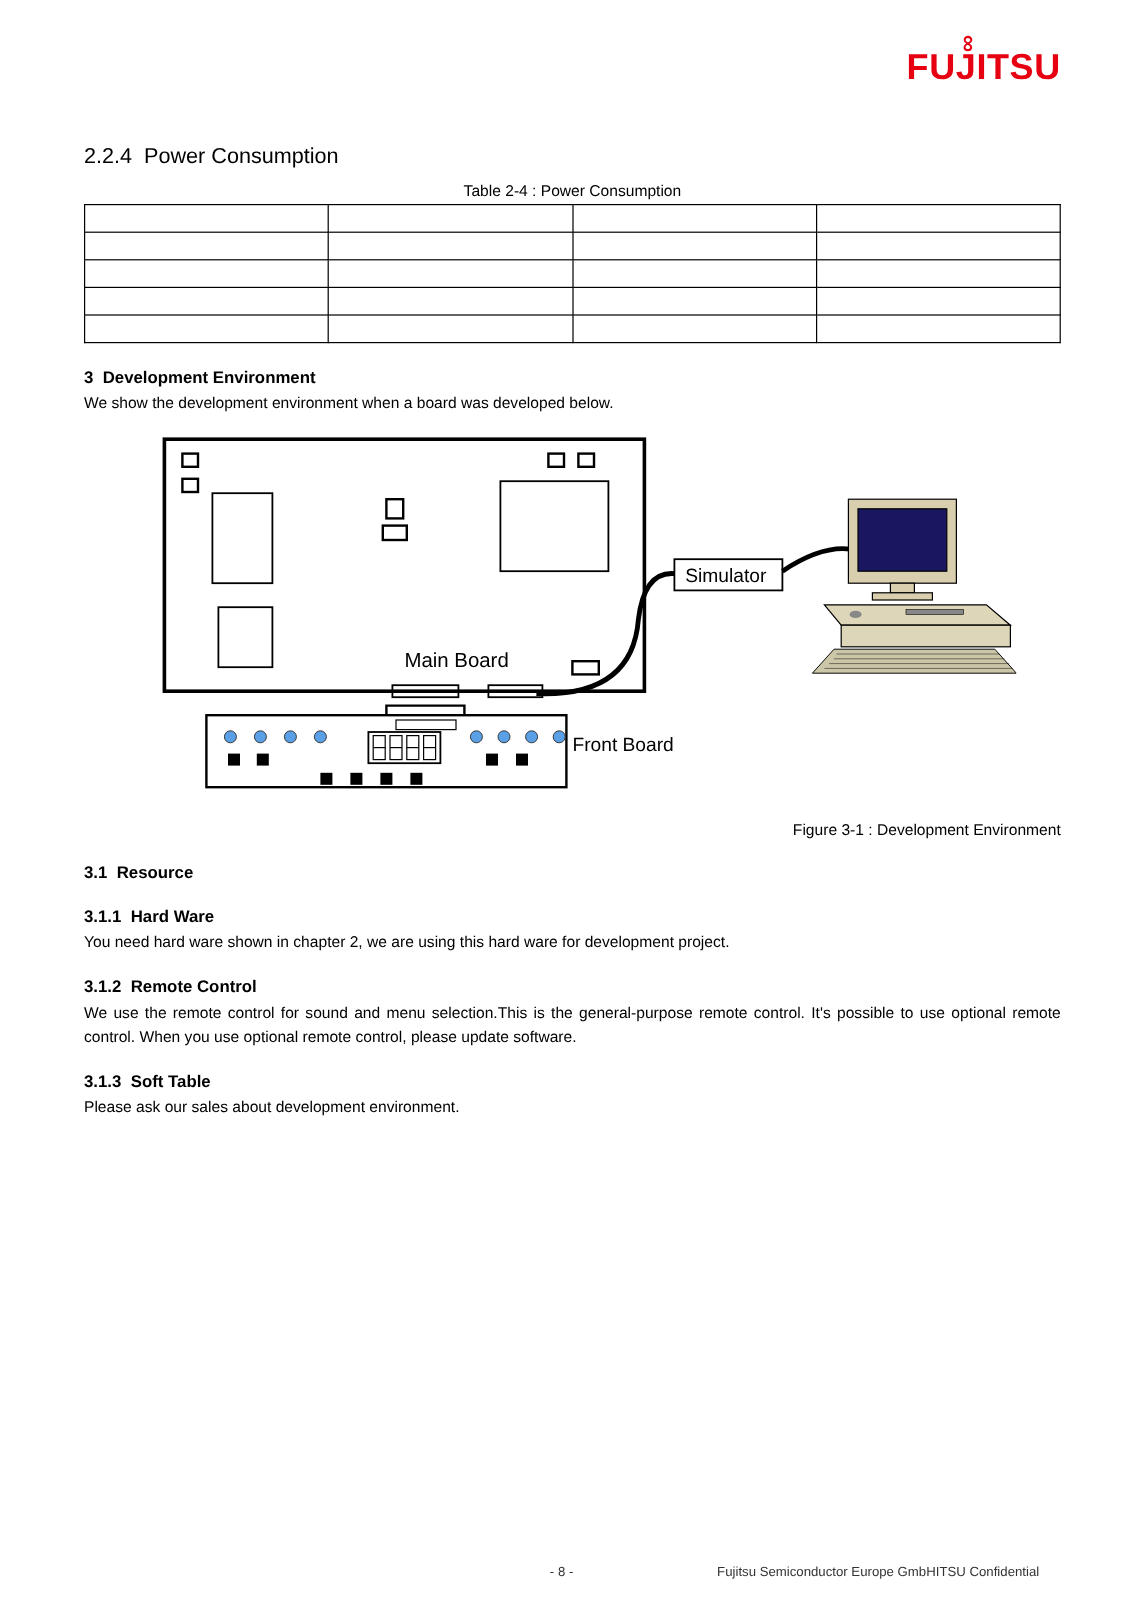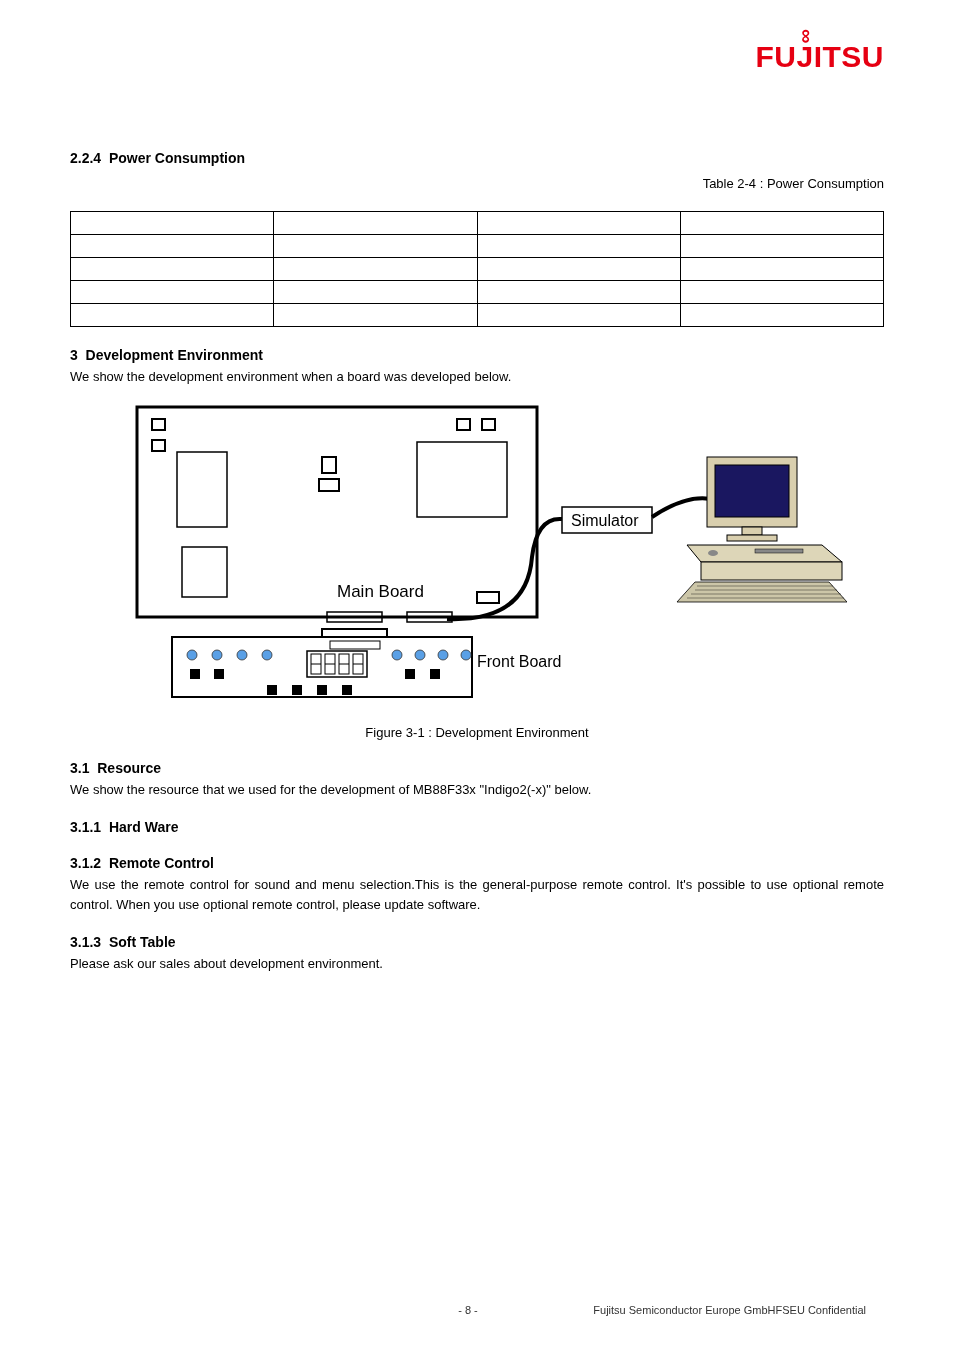--- a/index.html
+++ b/index.html
@@ -38,9 +38,9 @@
       color: #e60012;
     }
     .section-title {
-      font-size: 14px;
-      font-weight: bold;
-      margin-top: 100px;
+      font-size: 18px;
+      font-weight: normal;
+      margin-top: 70px;
       margin-bottom: 10px;
     }
     .table-title {

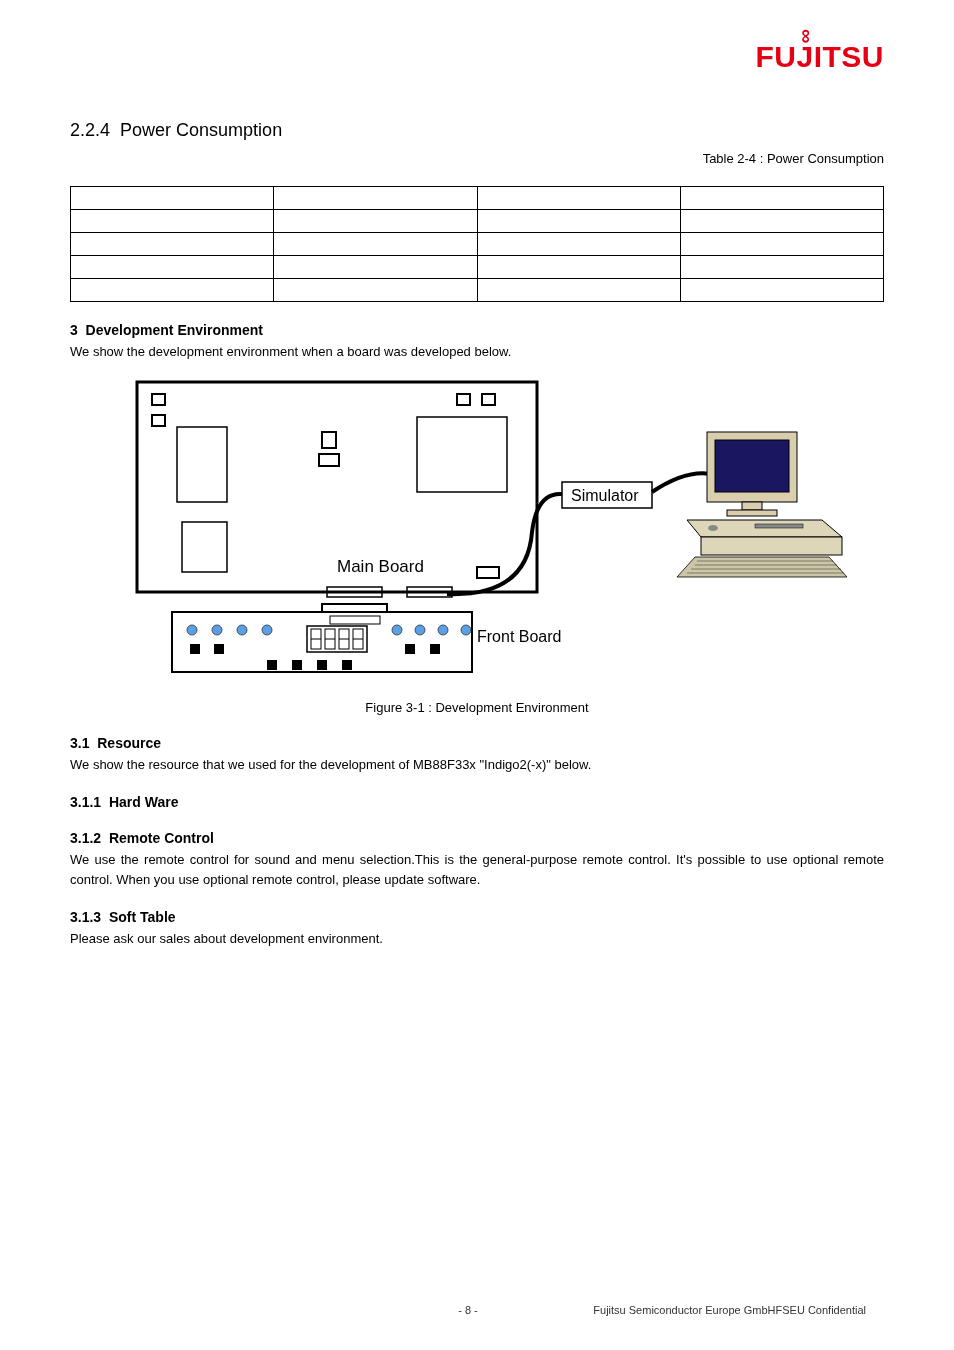--- a/index.html
+++ b/index.html
@@ -44,9 +44,9 @@
       margin-bottom: 10px;
     }
     .table-title {
-      text-align: right;
+      text-align: center;
       font-size: 13px;
-      margin-bottom: 20px;
+      margin-bottom: 4px;
     }
     table {
       width: 100%;

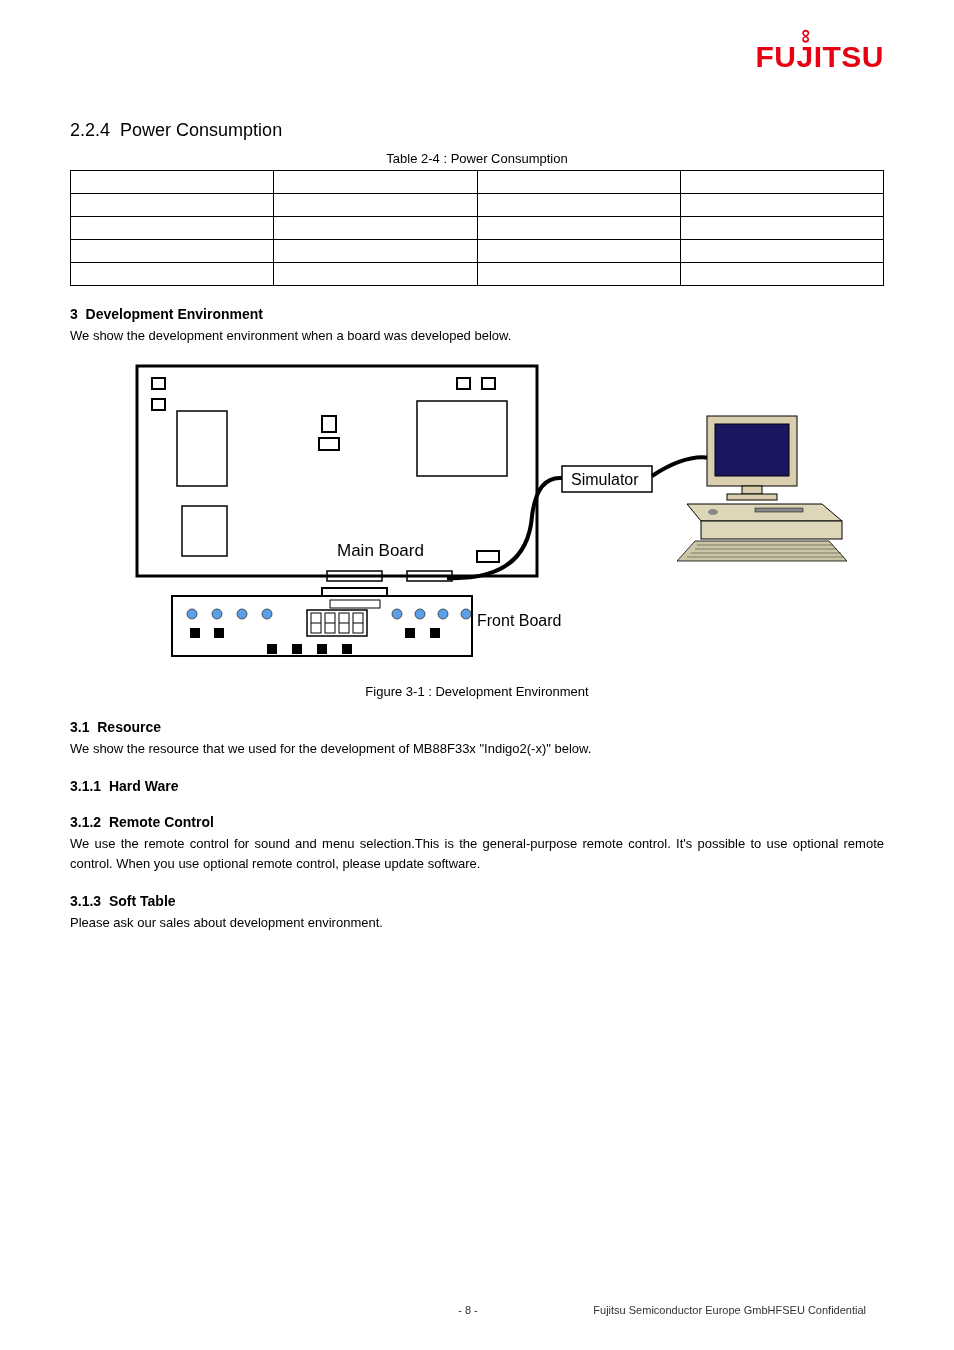--- a/index.html
+++ b/index.html
@@ -79,7 +79,7 @@
       display: block;
     }
     .fig-caption {
-      text-align: center;
+      text-align: right;
       font-size: 13px;
       margin-bottom: 12px;
     }

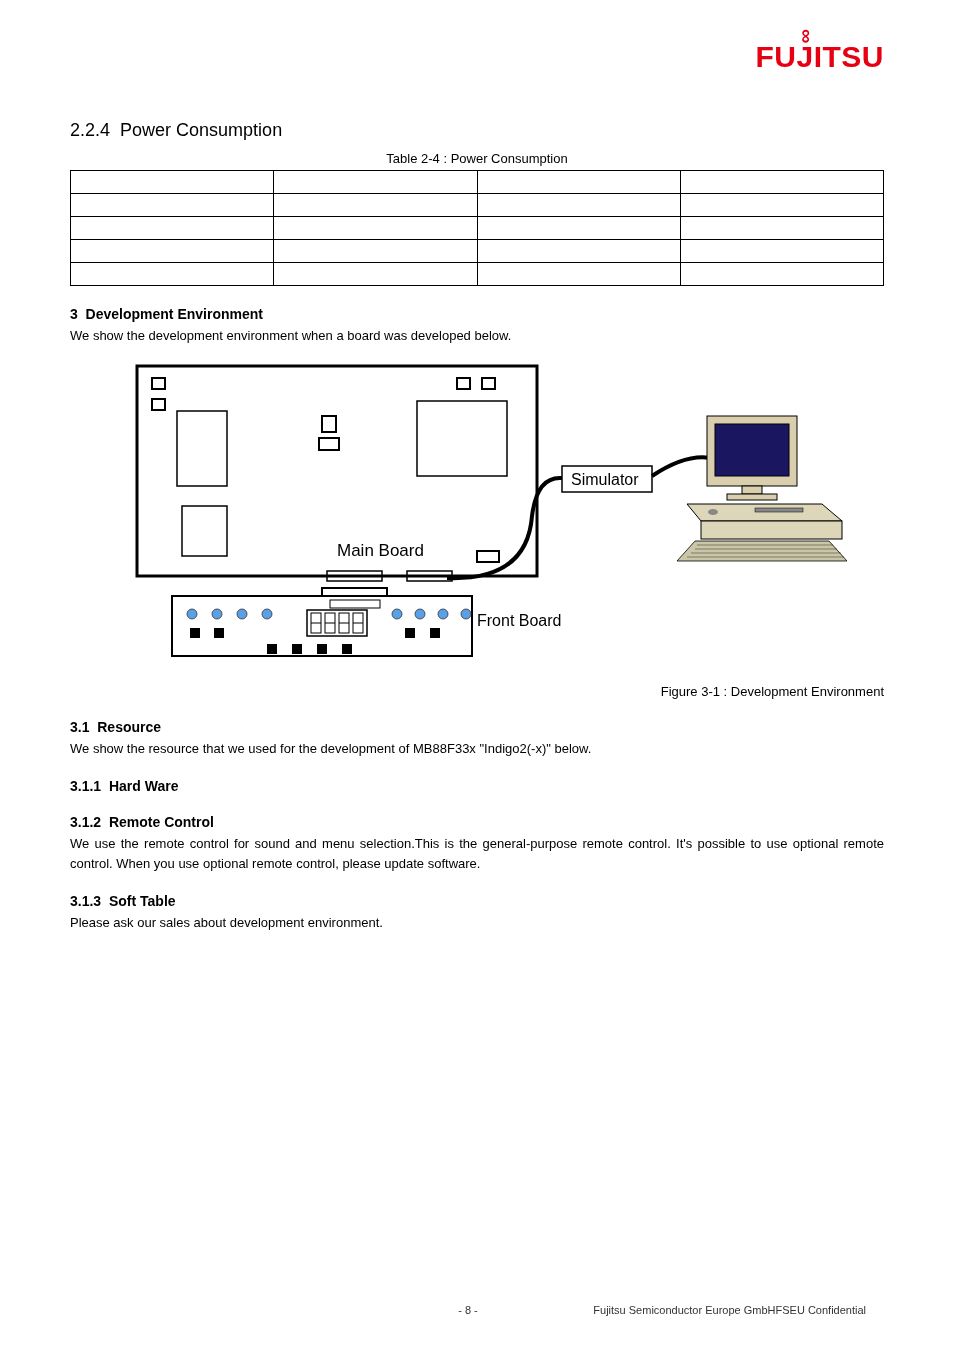--- a/index.html
+++ b/index.html
@@ -246,7 +246,6 @@
     <span>3.1</span>&nbsp;
     <span>Resource</span>
   </div>
-  <div class="para">We show the resource that we used for the development of MB88F33x "Indigo2(-x)" below.</div>
 
   <div class="subsection">
     <span>3.1.1</span>&nbsp;

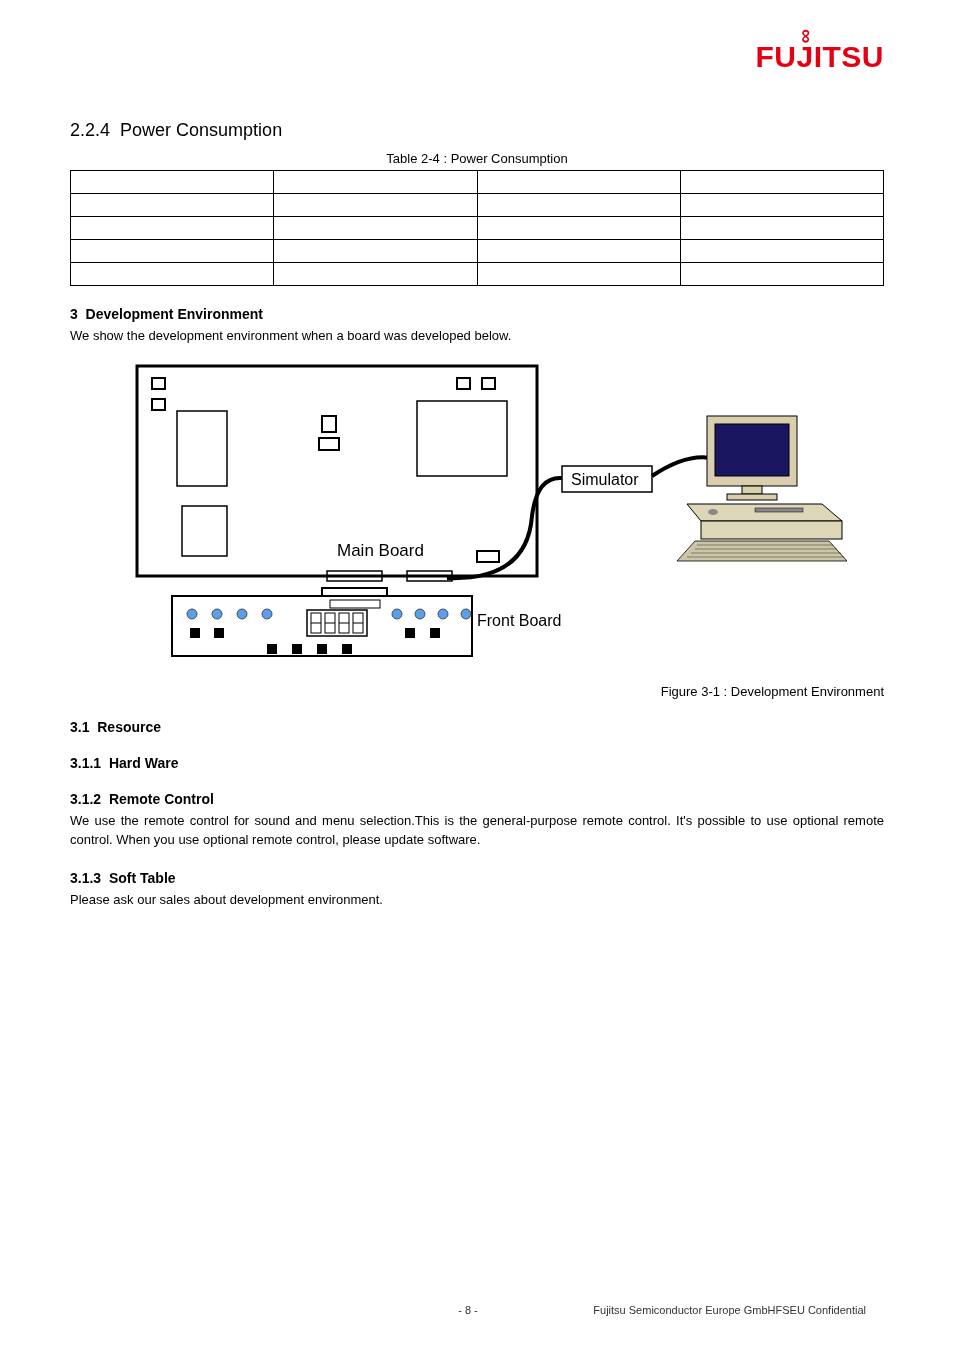--- a/index.html
+++ b/index.html
@@ -251,6 +251,7 @@
     <span>3.1.1</span>&nbsp;
     <span>Hard Ware</span>
   </div>
+  <div class="para">You need hard ware shown in chapter 2, we are using this hard ware for development project.</div>
 
   <div class="subsection">
     <span>3.1.2</span>&nbsp;

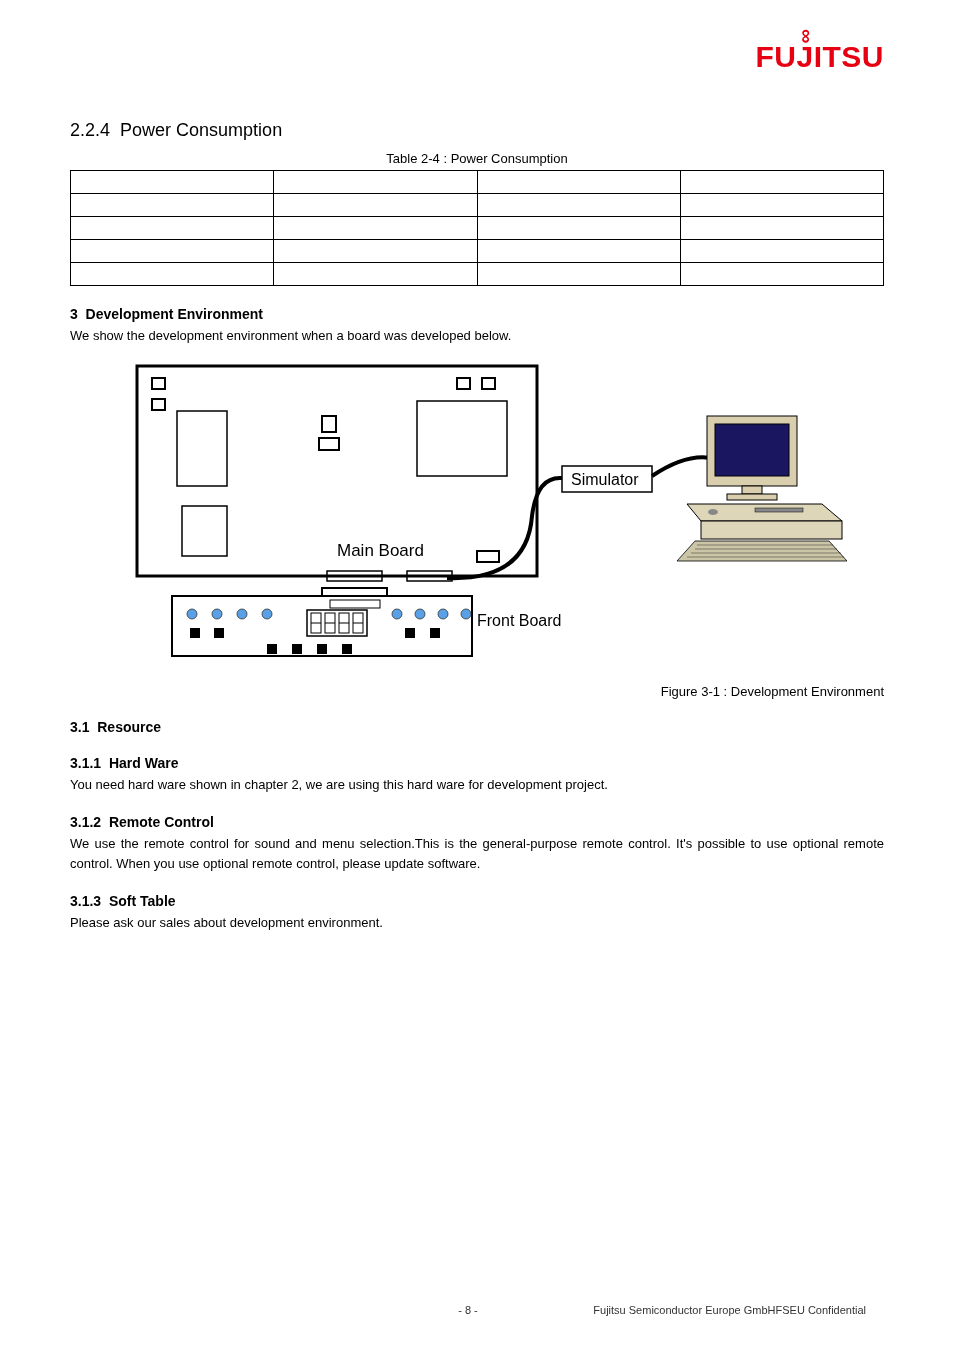--- a/index.html
+++ b/index.html
@@ -268,7 +268,7 @@
   <div class="footer">
     <span>Fujitsu Semiconductor Europe GmbH</span>
     <span class="pagenum">- 8 -</span>
-    <span>FSEU Confidential</span>
+    <span>ITSU Confidential</span>
   </div>
 </div>
 

